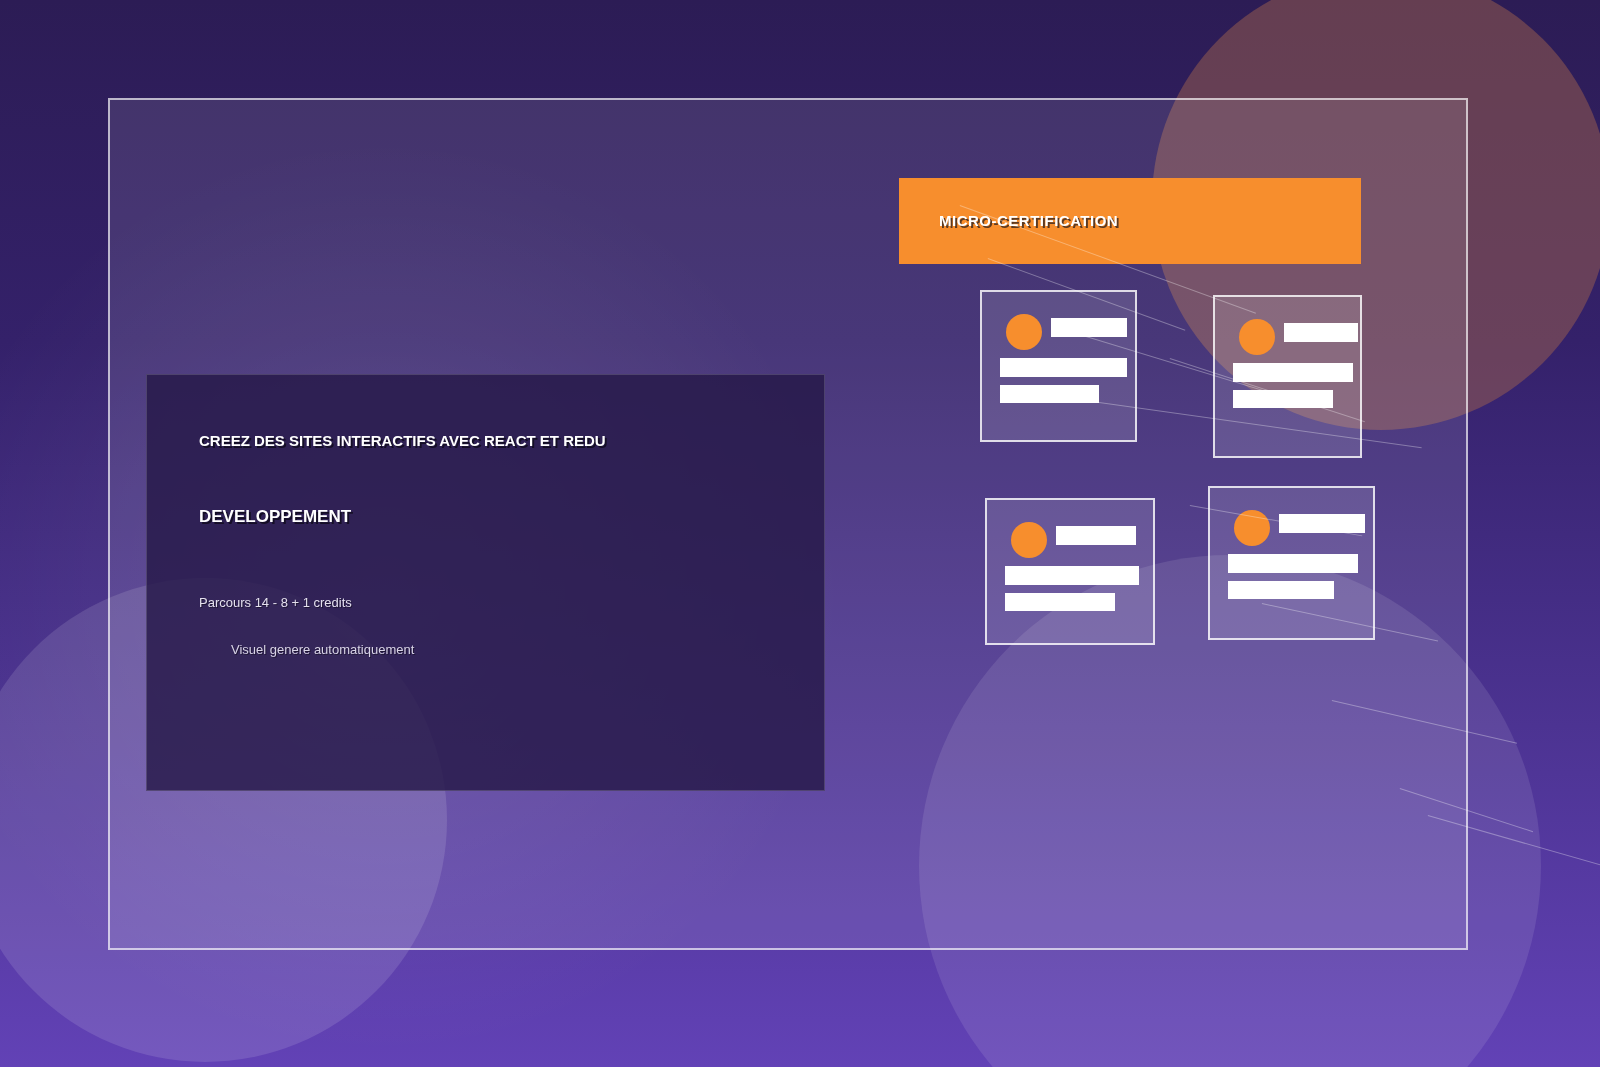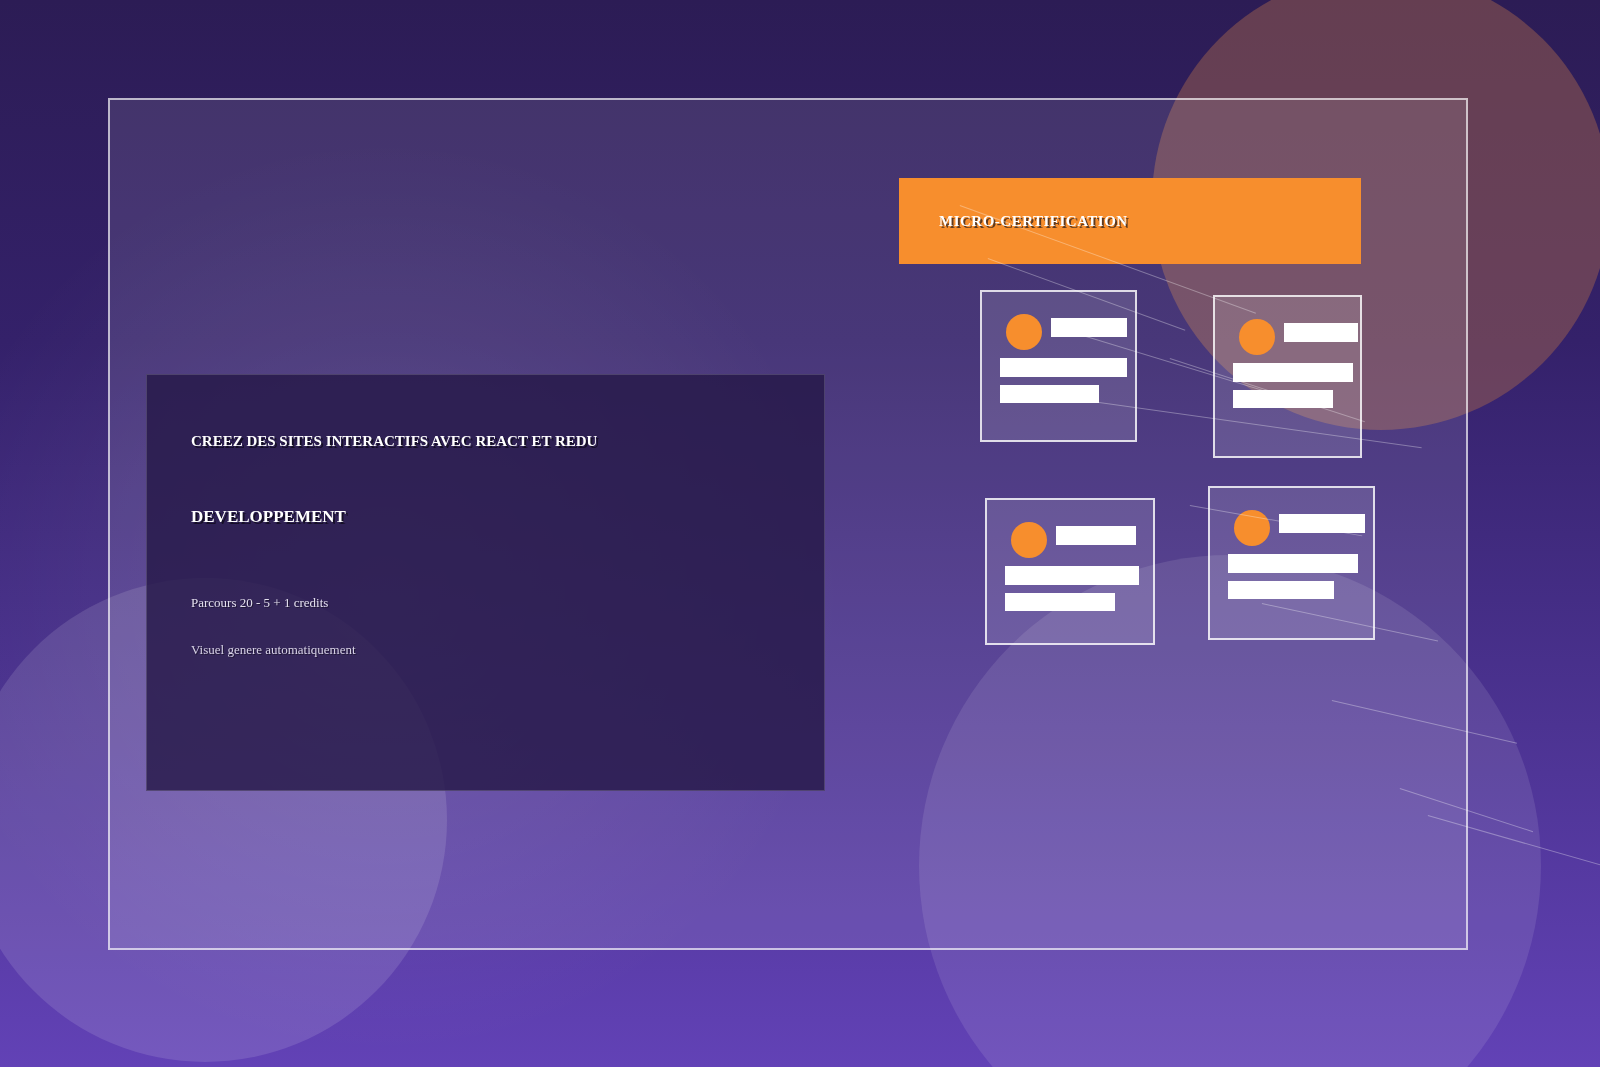--- a/index.html
+++ b/index.html
@@ -10,7 +10,7 @@
     width: 1600px;
     height: 1067px;
     overflow: hidden;
-    font-family: Liberation Serif, serif;
+    font-family: Liberation Sans, sans-serif;
     background: linear-gradient(180deg,
       var(--background-top, #2C1C55) 0%,
       #34216A 32%,

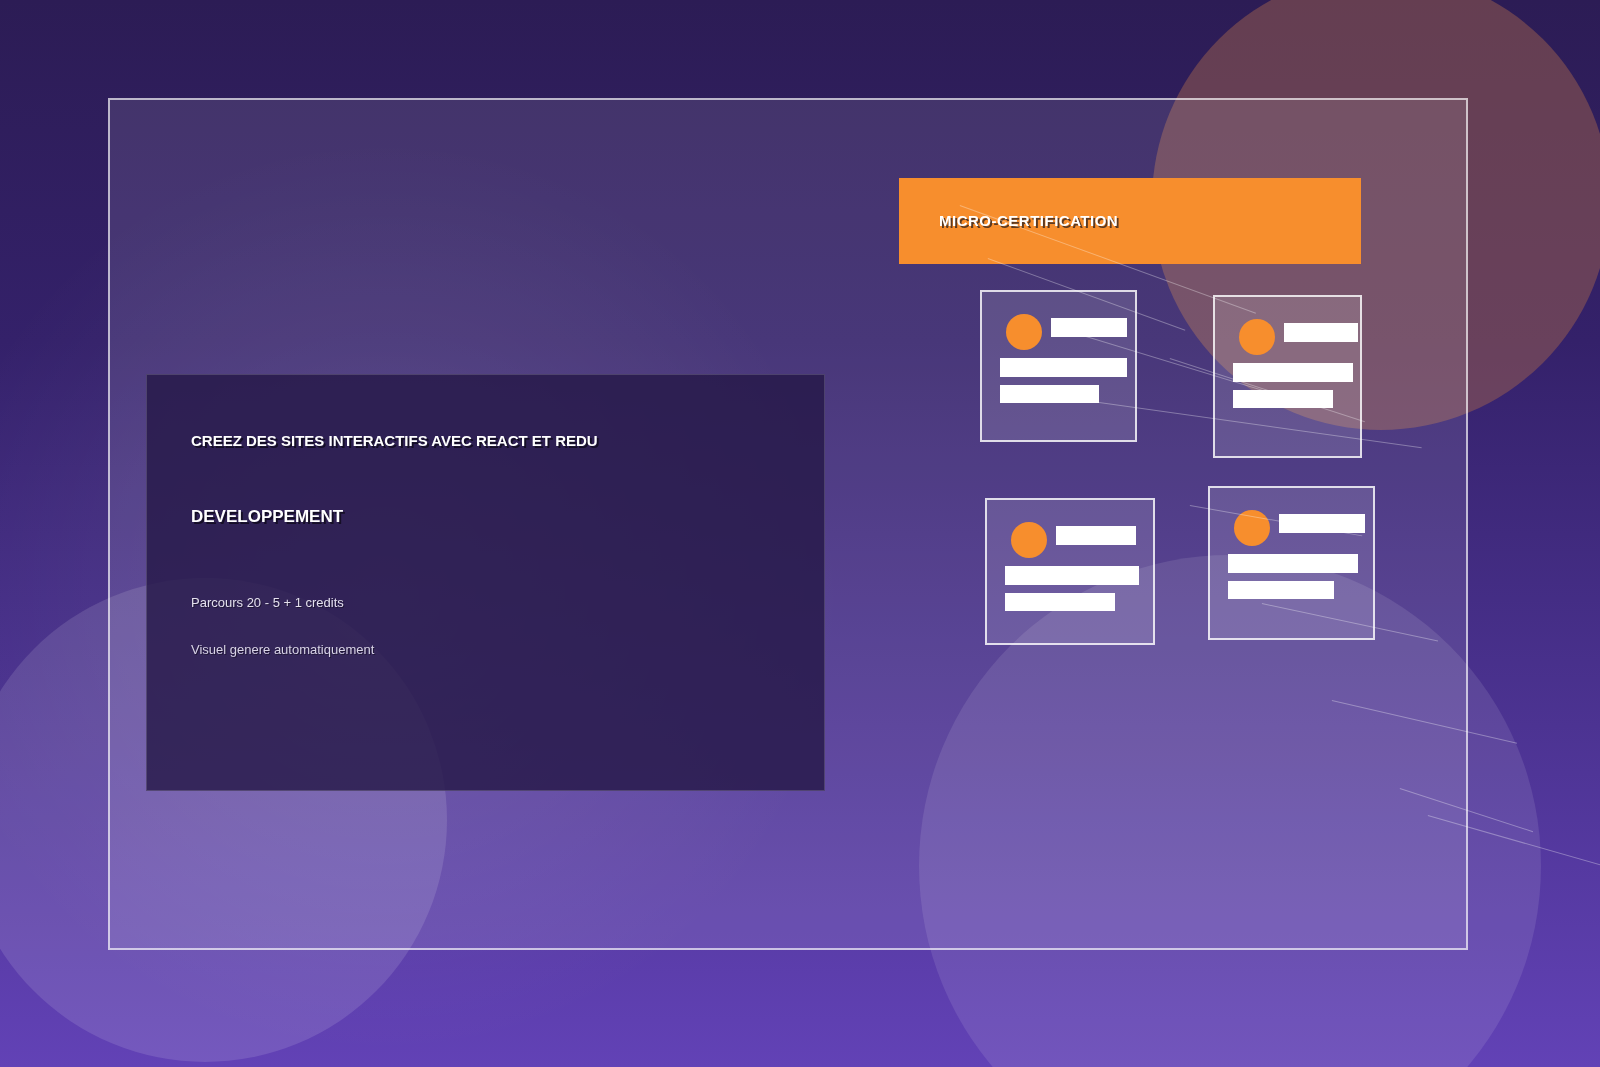--- a/index.html
+++ b/index.html
@@ -61,7 +61,7 @@
     background: rgba(38,24,72,0.82);
     border: 1px solid rgba(255,255,255,0.16);
   }
-  .panel-text { position: absolute; left: 44px; white-space: pre; line-height: 1.2; text-align: center; }
+  .panel-text { position: absolute; left: 52px; white-space: pre; line-height: 1.2; text-align: center; }
   .panel-title {
     top: 57px; font-size: 15px; font-weight: bold; color: #ffffff;
     text-shadow: 2px 2px 0 rgba(0,0,0,0.55);

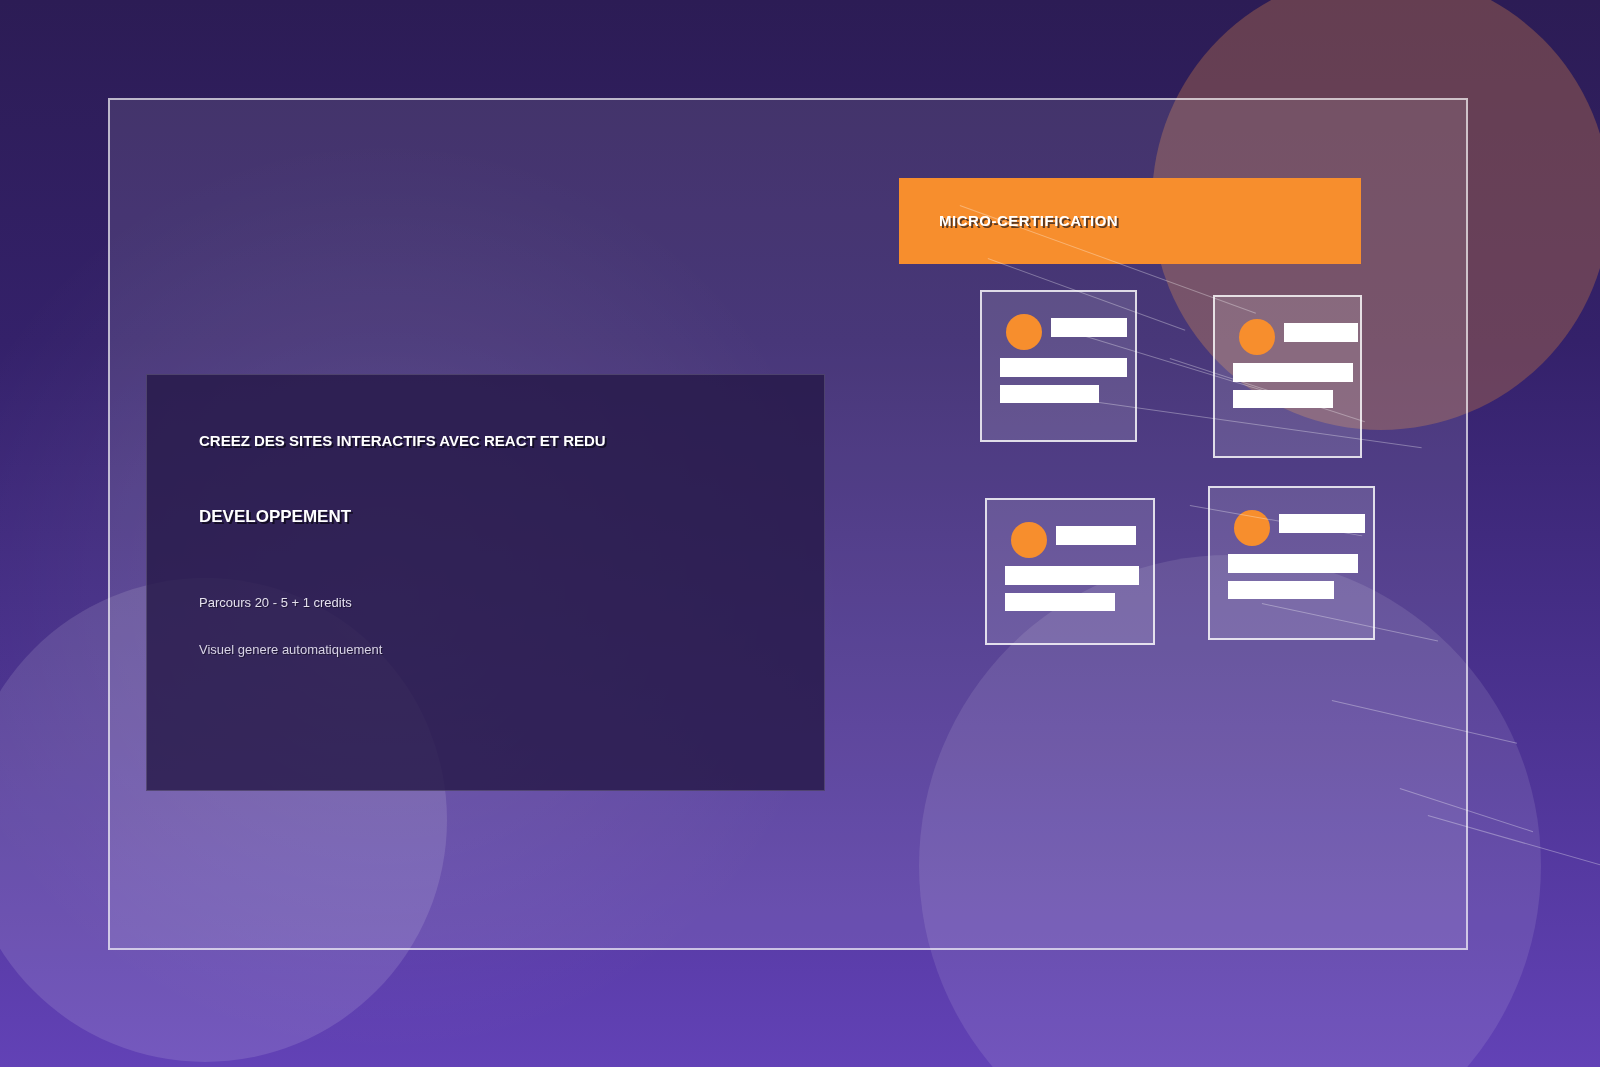--- a/index.html
+++ b/index.html
@@ -149,7 +149,7 @@
   <div class="course-panel">
     <div class="panel-text panel-title">CREEZ DES SITES INTERACTIFS AVEC REACT ET REDU</div>
     <div class="panel-text panel-category">DEVELOPPEMENT</div>
-    <div class="panel-text panel-info">Parcours 20 - 5 + 1 credits</div>
+    <div class="panel-text panel-info">Parcours 14 - 8 + 1 credits</div>
     <div class="panel-text panel-note">Visuel genere automatiquement</div>
   </div>
 

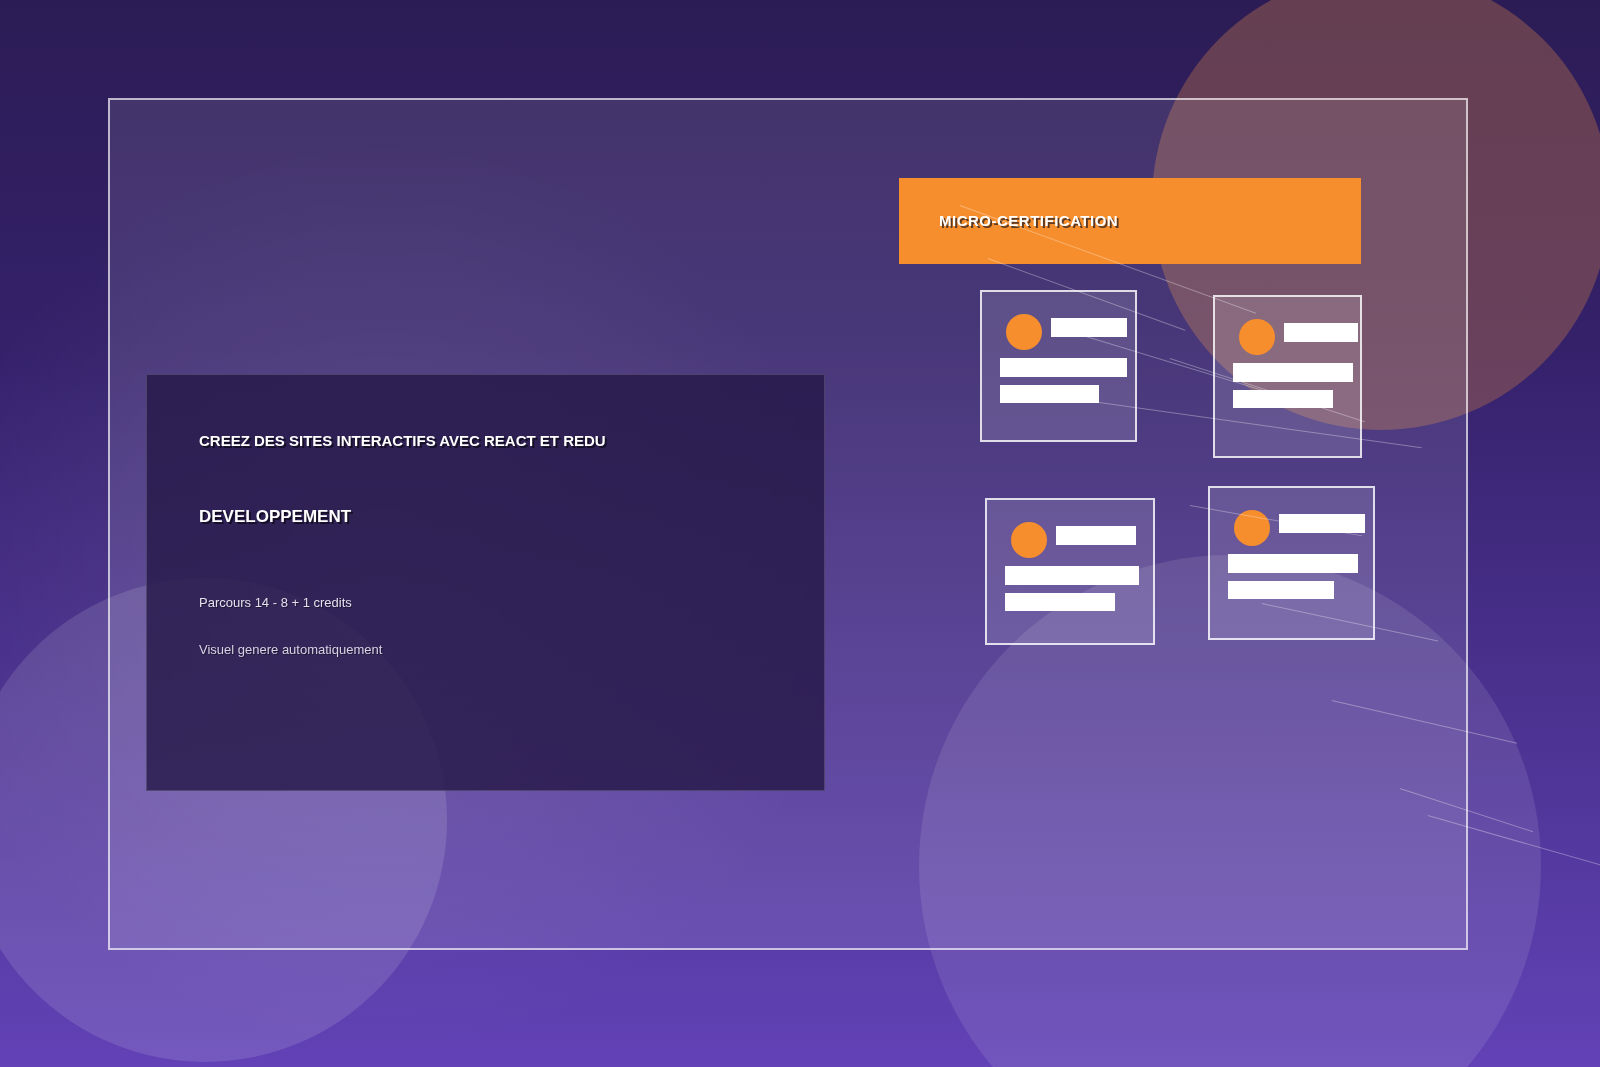--- a/index.html
+++ b/index.html
@@ -77,6 +77,7 @@
   .panel-note {
     top: 267px; font-size: 13px; color: #D8D3E6;
     text-shadow: 1px 1px 0 rgba(0,0,0,0.4);
+    margin-left: 32px;
   }
 
   

